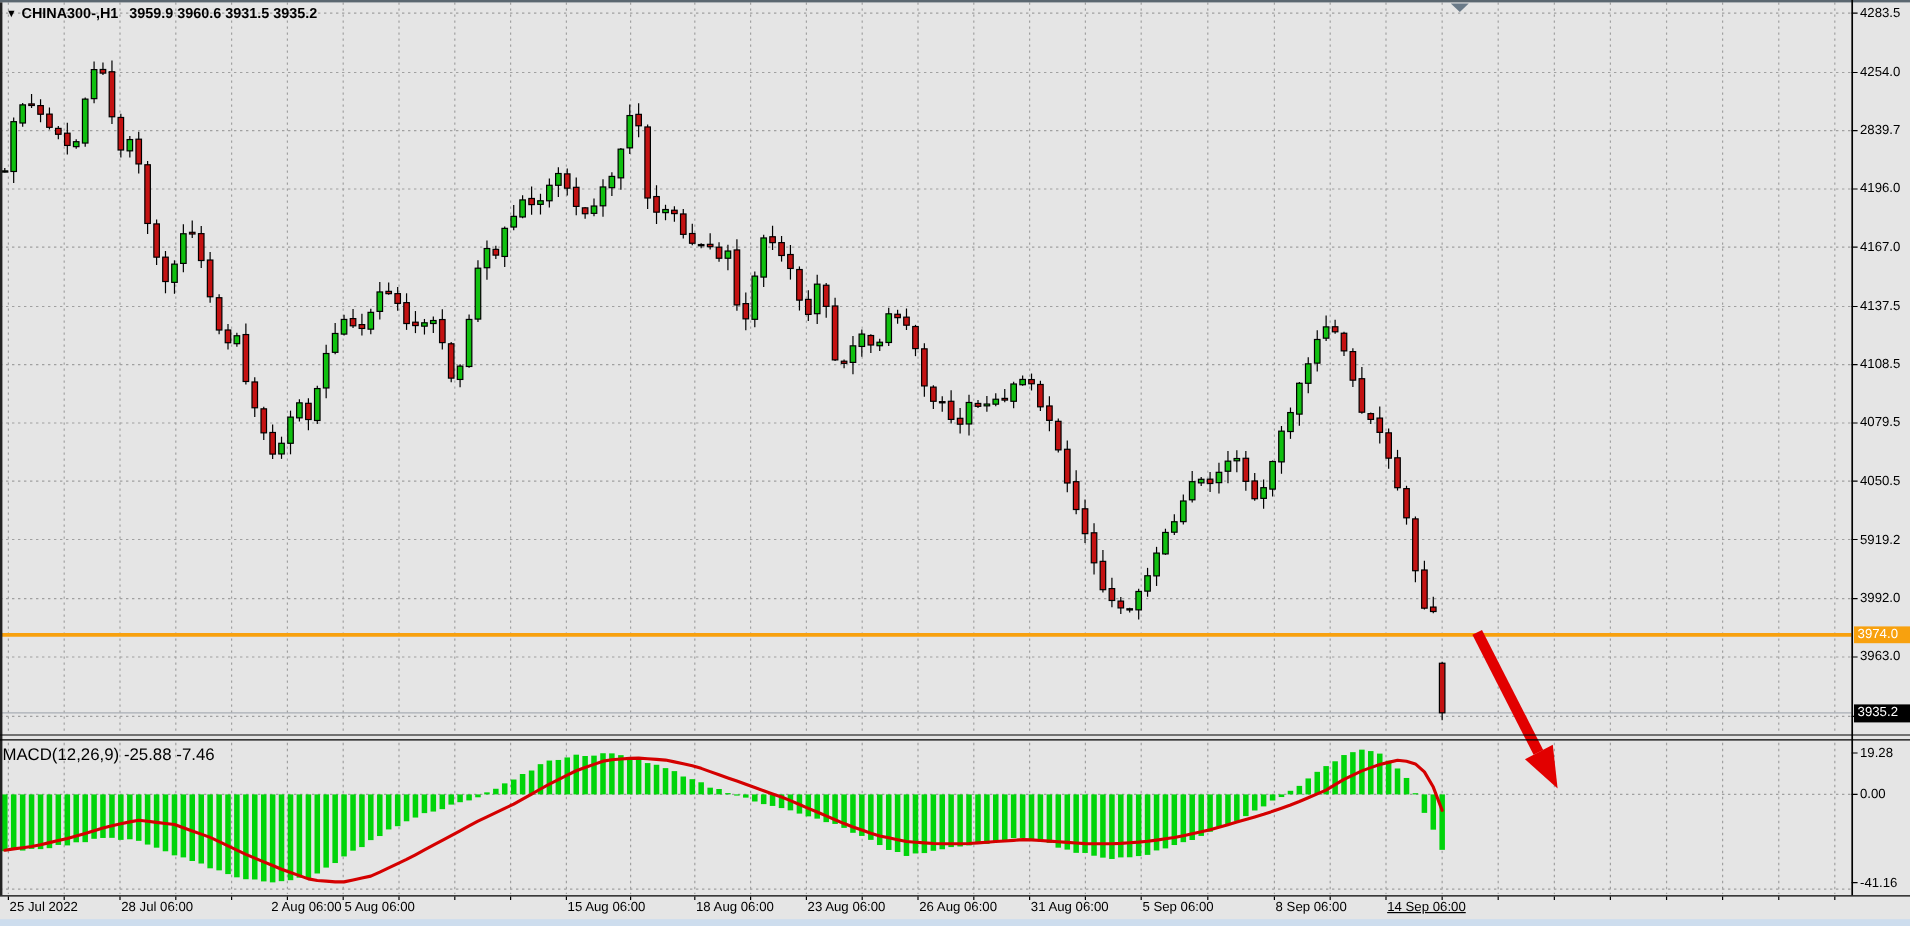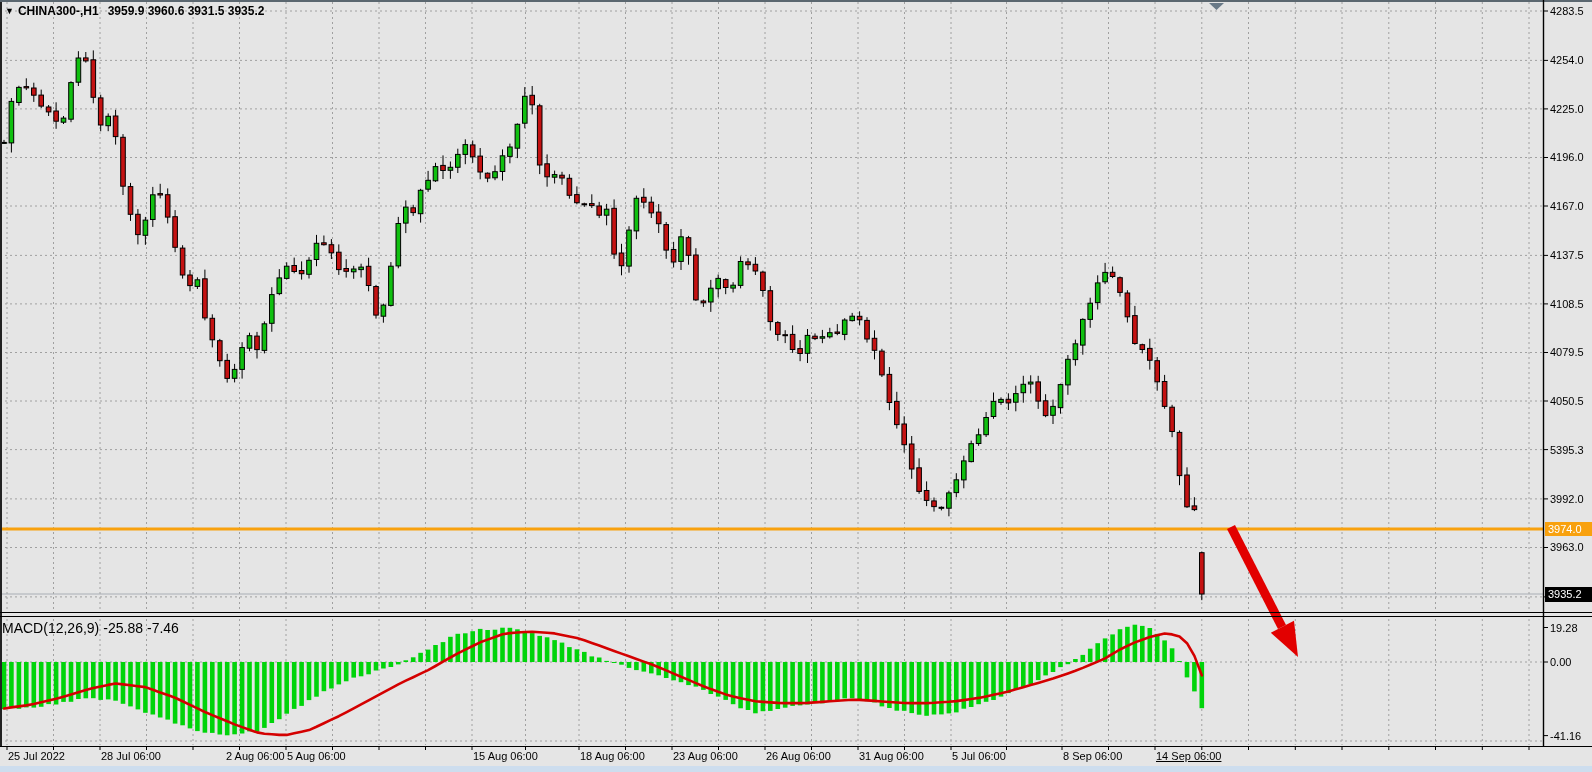--- a/index.html
+++ b/index.html
@@ -688,7 +688,7 @@
   <div class="strip"></div>
 <div class="tick" style="left: 1550px; top: 5px;">4283.5</div>
     <div class="tick" style="left: 1550px; top: 54px;">4254.0</div>
-    <div class="tick" style="left: 1550px; top: 103px;">4225.0</div>
+    <div class="tick" style="left: 1550px; top: 103px;">2839.7</div>
     <div class="tick" style="left: 1550px; top: 151px;">4196.0</div>
     <div class="tick" style="left: 1550px; top: 200px;">4167.0</div>
     <div class="tick" style="left: 1550px; top: 249px;">4137.5</div>

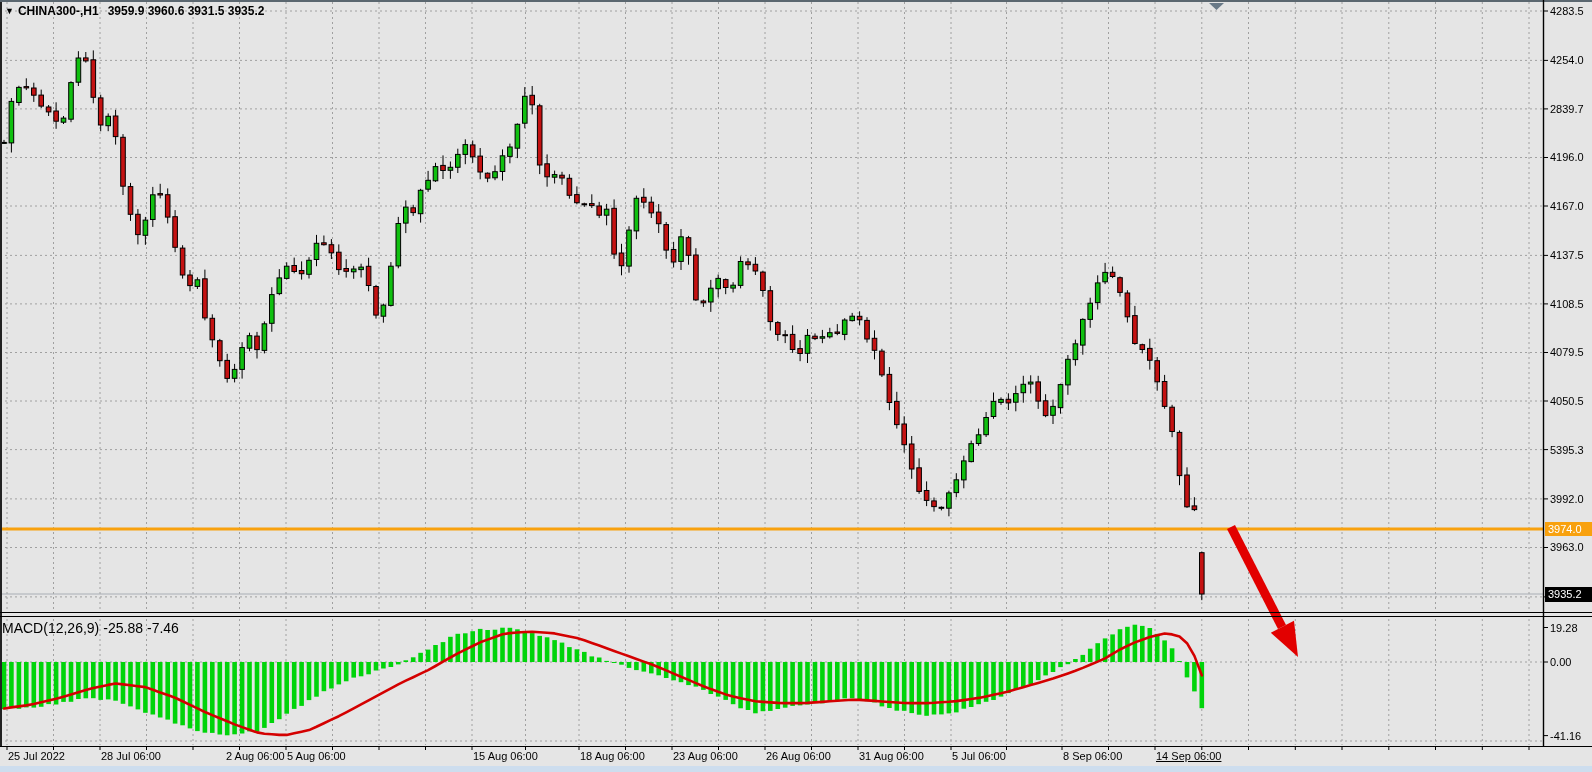--- a/index.html
+++ b/index.html
@@ -695,7 +695,7 @@
     <div class="tick" style="left: 1550px; top: 298px;">4108.5</div>
     <div class="tick" style="left: 1550px; top: 346px;">4079.5</div>
     <div class="tick" style="left: 1550px; top: 395px;">4050.5</div>
-    <div class="tick" style="left: 1550px; top: 444px;">5395.3</div>
+    <div class="tick" style="left: 1550px; top: 444px;">5919.2</div>
     <div class="tick" style="left: 1550px; top: 493px;">3992.0</div>
     <div class="tick" style="left: 1550px; top: 541px;">3963.0</div>
     <div class="tick" style="left: 1550px; top: 622px;">19.28</div>

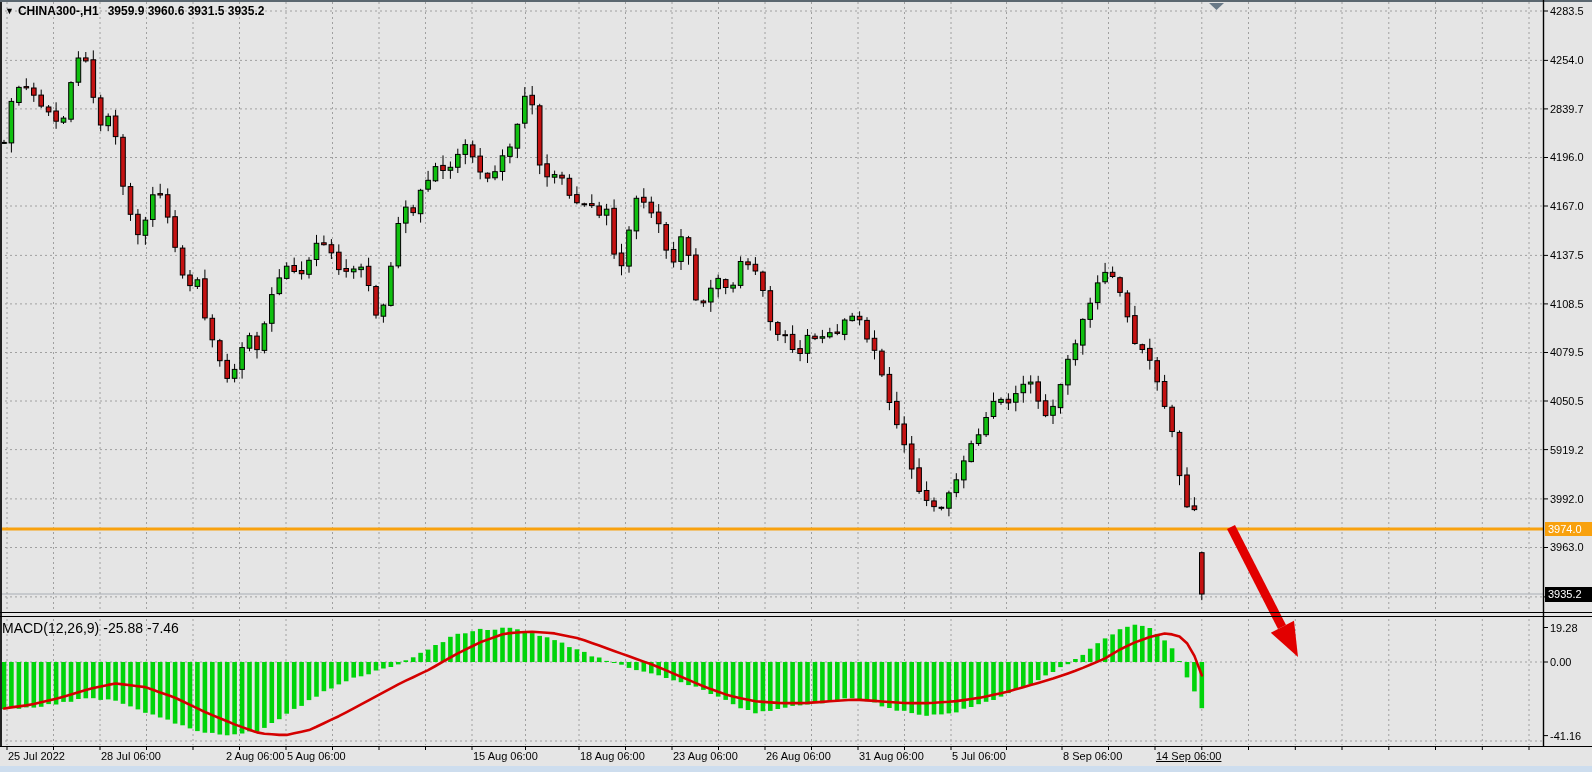--- a/index.html
+++ b/index.html
@@ -711,7 +711,7 @@
     <div class="tick" style="left: 673px; top: 750px;">23 Aug 06:00</div>
     <div class="tick" style="left: 766px; top: 750px; text-align: right;">26 Aug 06:00</div>
     <div class="tick" style="left: 859px; top: 750px;">31 Aug 06:00</div>
-    <div class="tick" style="left: 952px; top: 750px;">5 Jul 06:00</div>
+    <div class="tick" style="left: 952px; top: 750px;">5 Sep 06:00</div>
     <div class="tick" style="left: 1063px; top: 750px;">8 Sep 06:00</div>
     <div class="tick" style="left: 1156px; top: 750px; text-decoration: underline;">14 Sep 06:00</div>
   </div>

